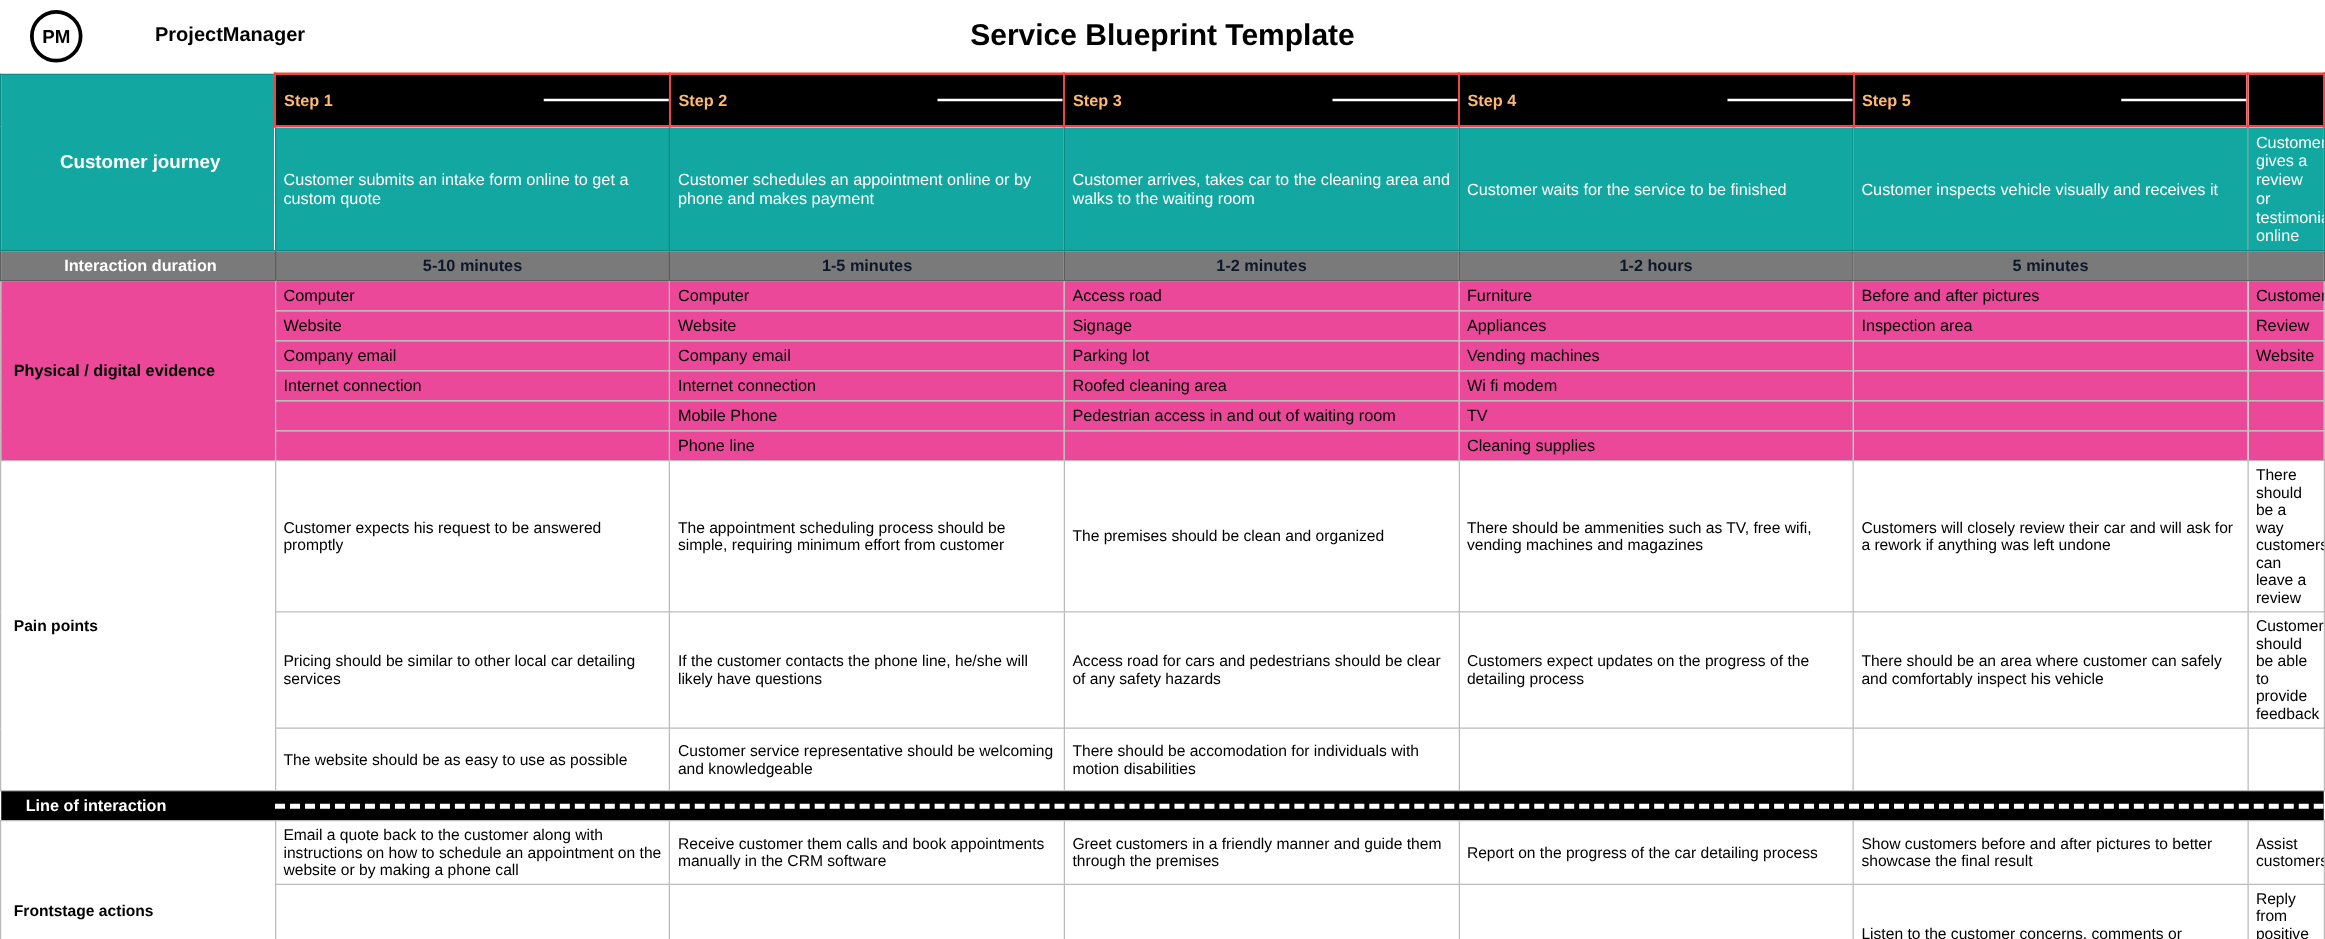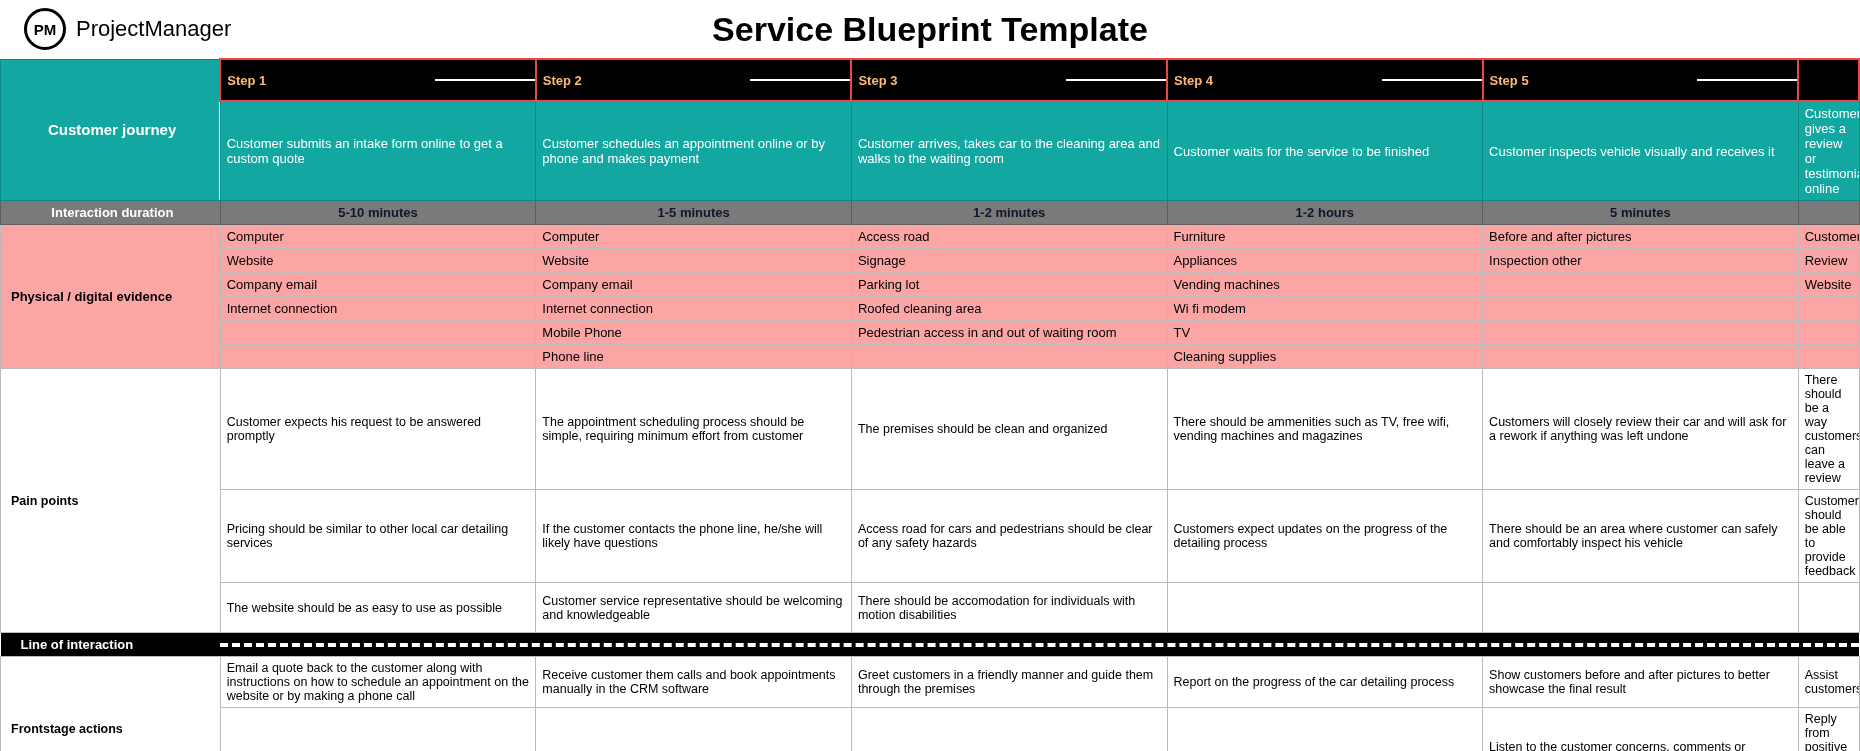--- a/index.html
+++ b/index.html
@@ -33,8 +33,9 @@
     font-size: 15px;
   }
   .brand {
-    font-size: 22px;
-    font-weight: normal;
+    font-size: 16px;
+    font-weight: bold;
+    margin-left: 48px;
   }
   .title {
     position: absolute;

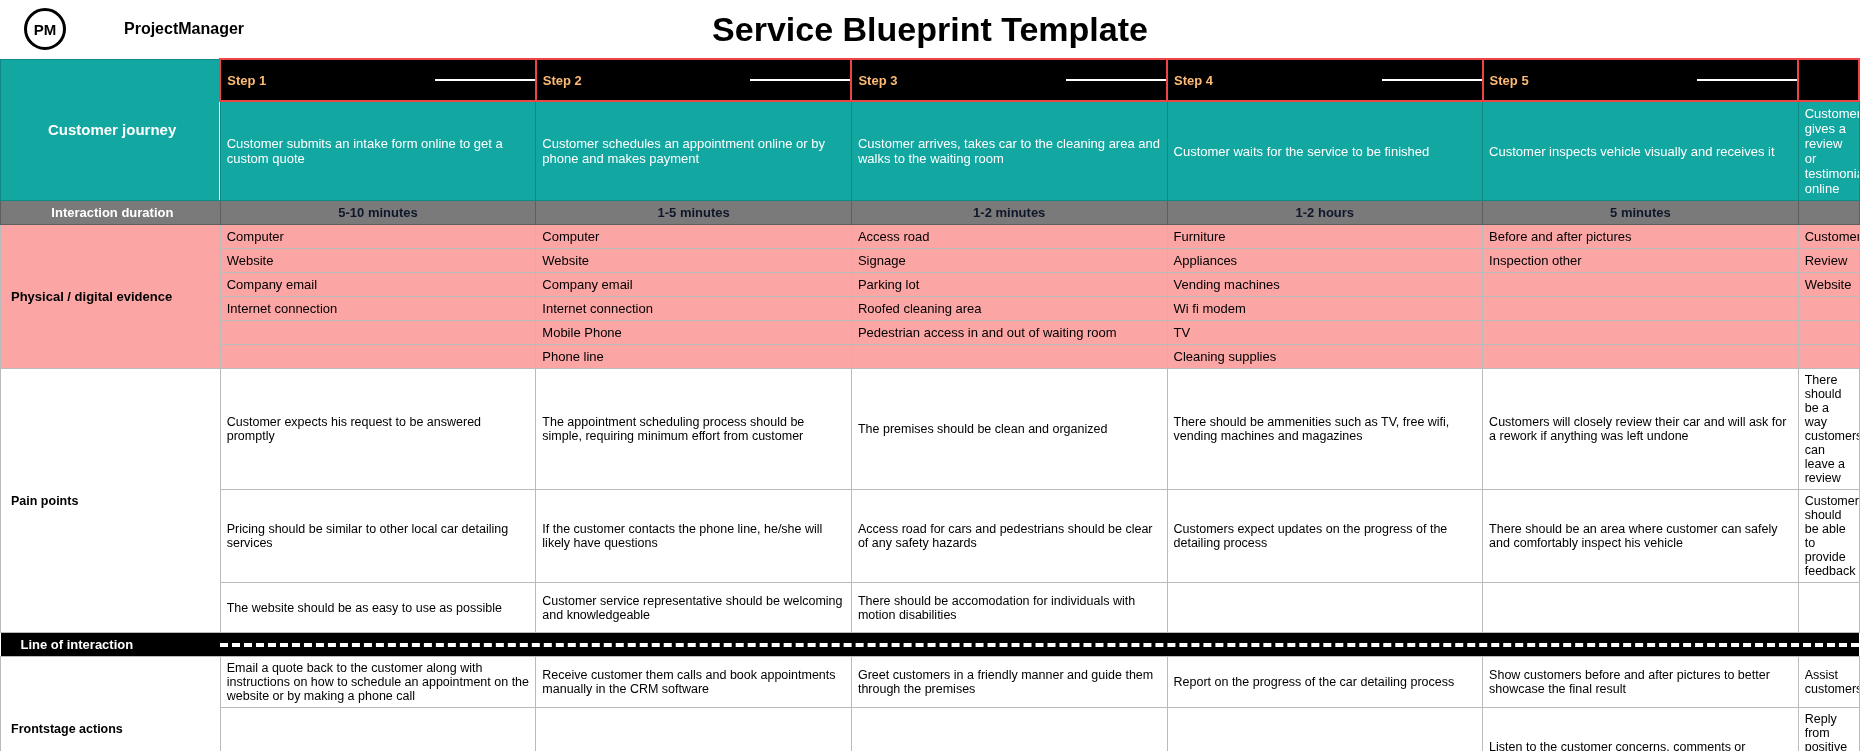--- a/index.html
+++ b/index.html
@@ -41,7 +41,7 @@
     position: absolute;
     left: 50%;
     transform: translateX(-50%);
-    font-size: 34px;
+    font-size: 24px;
     font-weight: bold;
   }
   table {

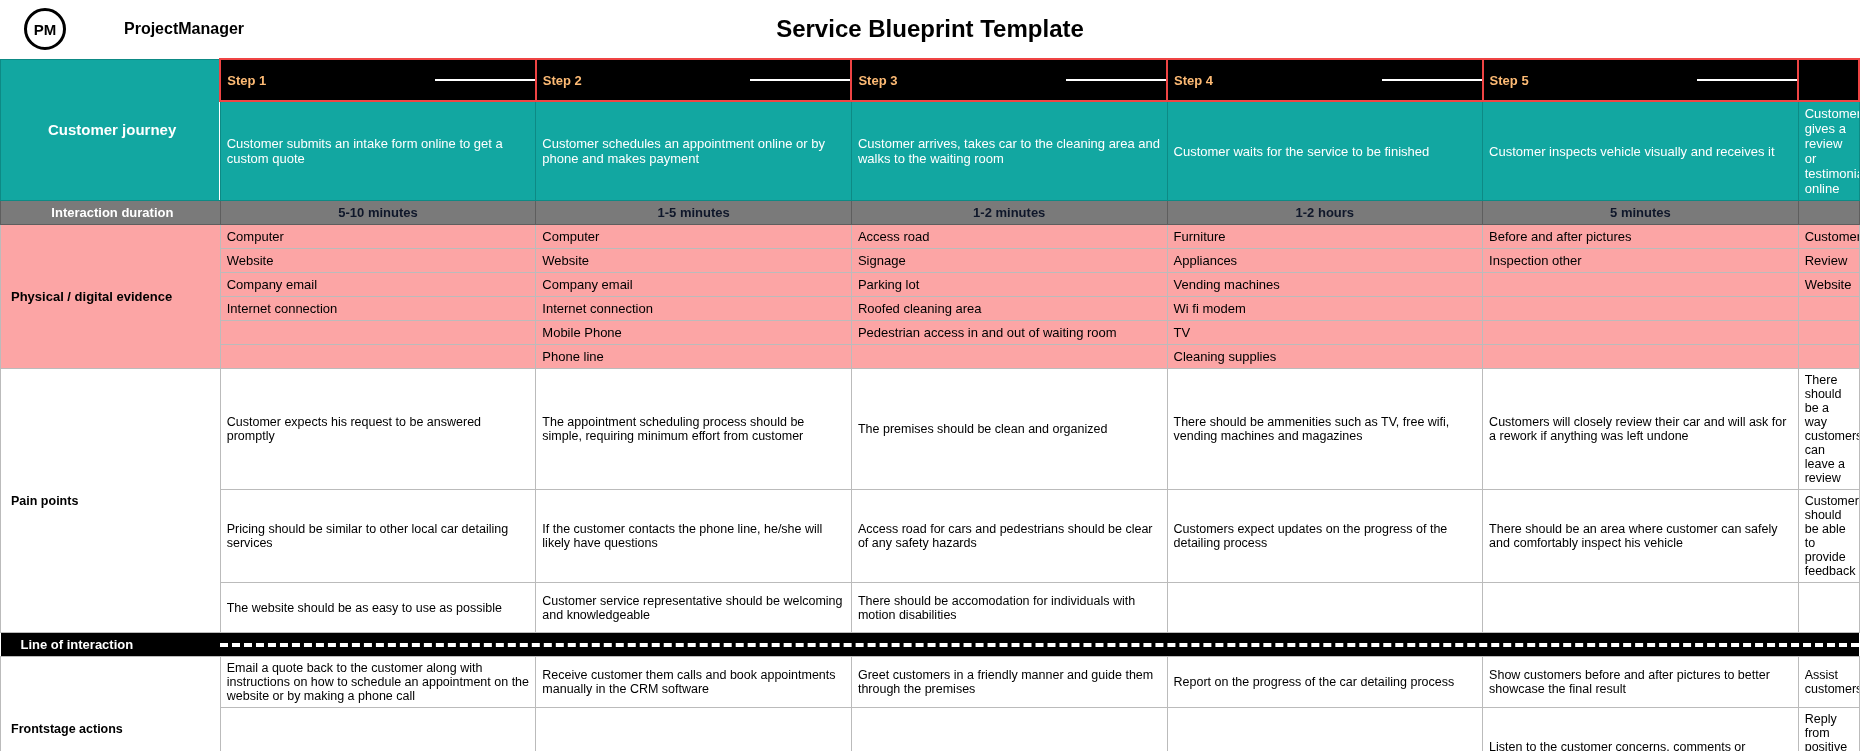--- a/index.html
+++ b/index.html
@@ -118,7 +118,7 @@
   }
   tr.data-row td {
     height: 22px;
-    background: #fca5a5;
+    background: #ec4899;
   }
   tr.pain-row td {
     height: 50px;

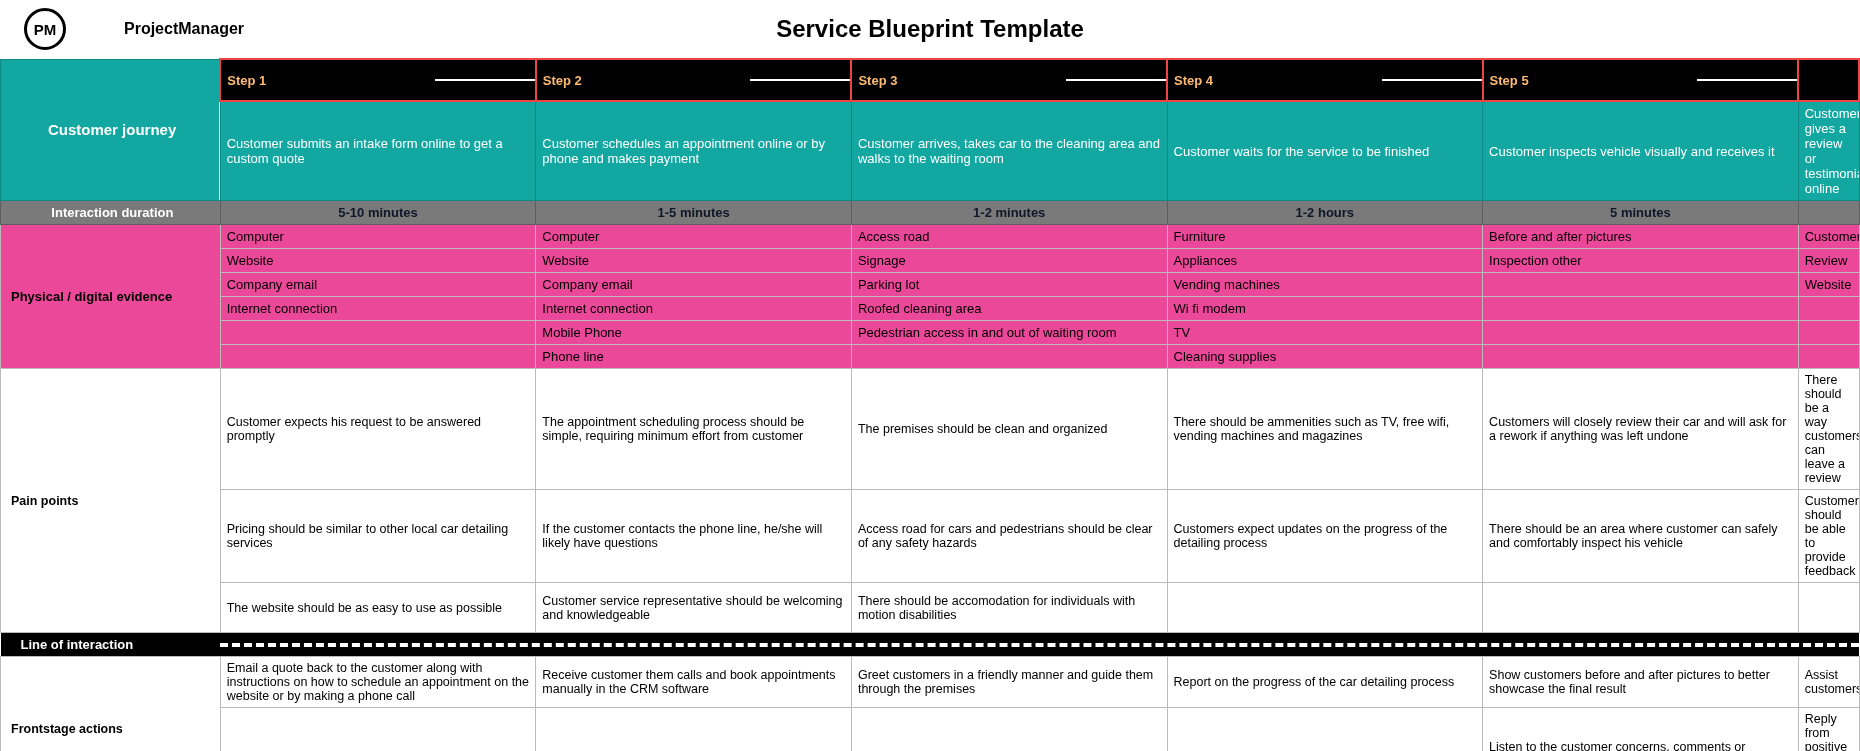--- a/index.html
+++ b/index.html
@@ -220,7 +220,7 @@
     <td>Website</td>
     <td>Signage</td>
     <td>Appliances</td>
-    <td>Inspection other</td>
+    <td>Inspection area</td>
     <td>Review</td>
   </tr>
   <tr class="data-row">

